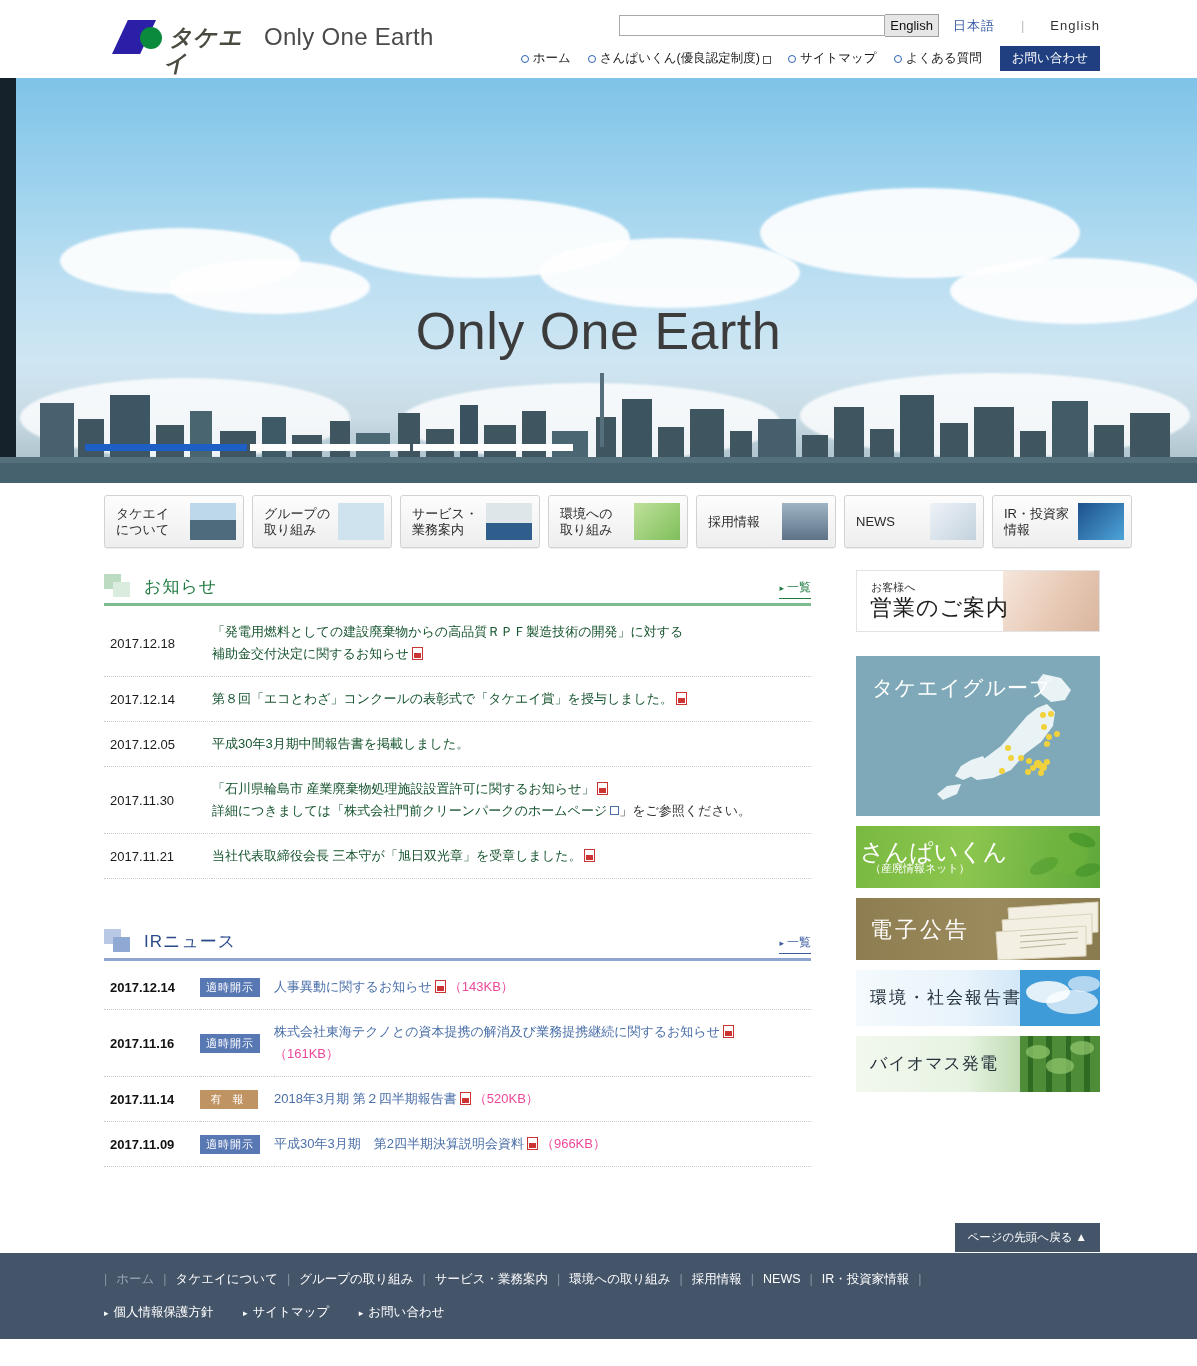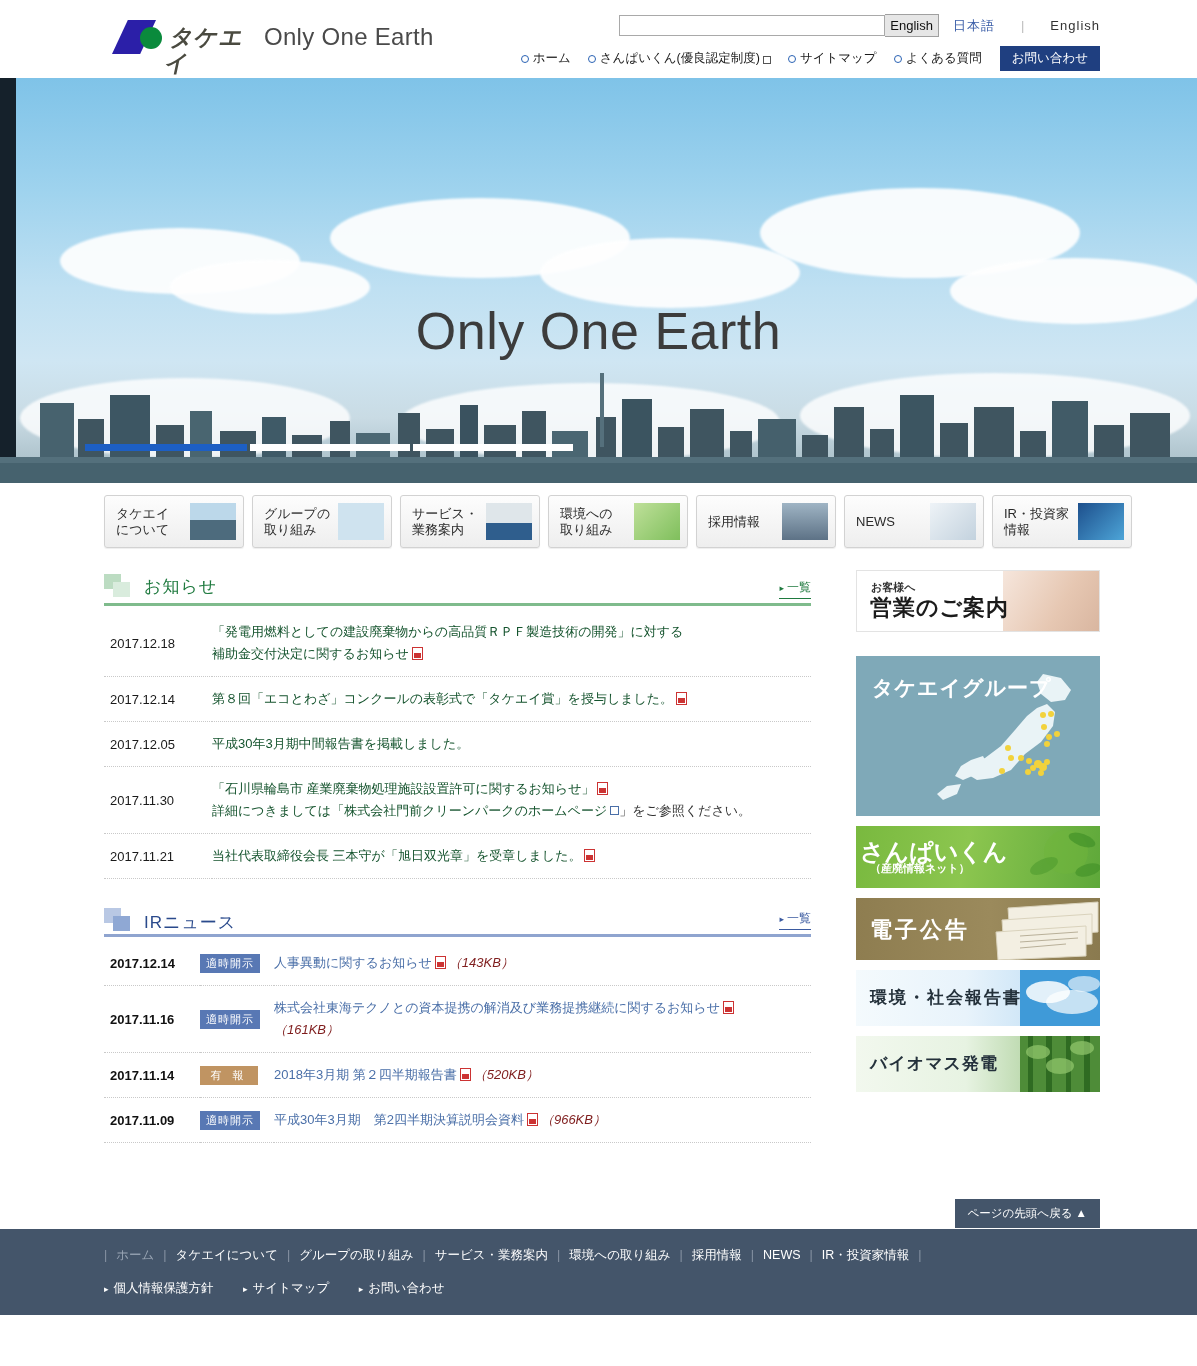--- a/index.html
+++ b/index.html
@@ -111,7 +111,7 @@
   
   .wrap { display:flex; padding:22px 97px 0 104px; align-items:flex-start; }
   .main { width:713px; }
-  .side { width:244px; margin-left:45px;font-weight:bold; }
+  .side { width:244px; margin-left:45px; }
 
   
   .sec-head {

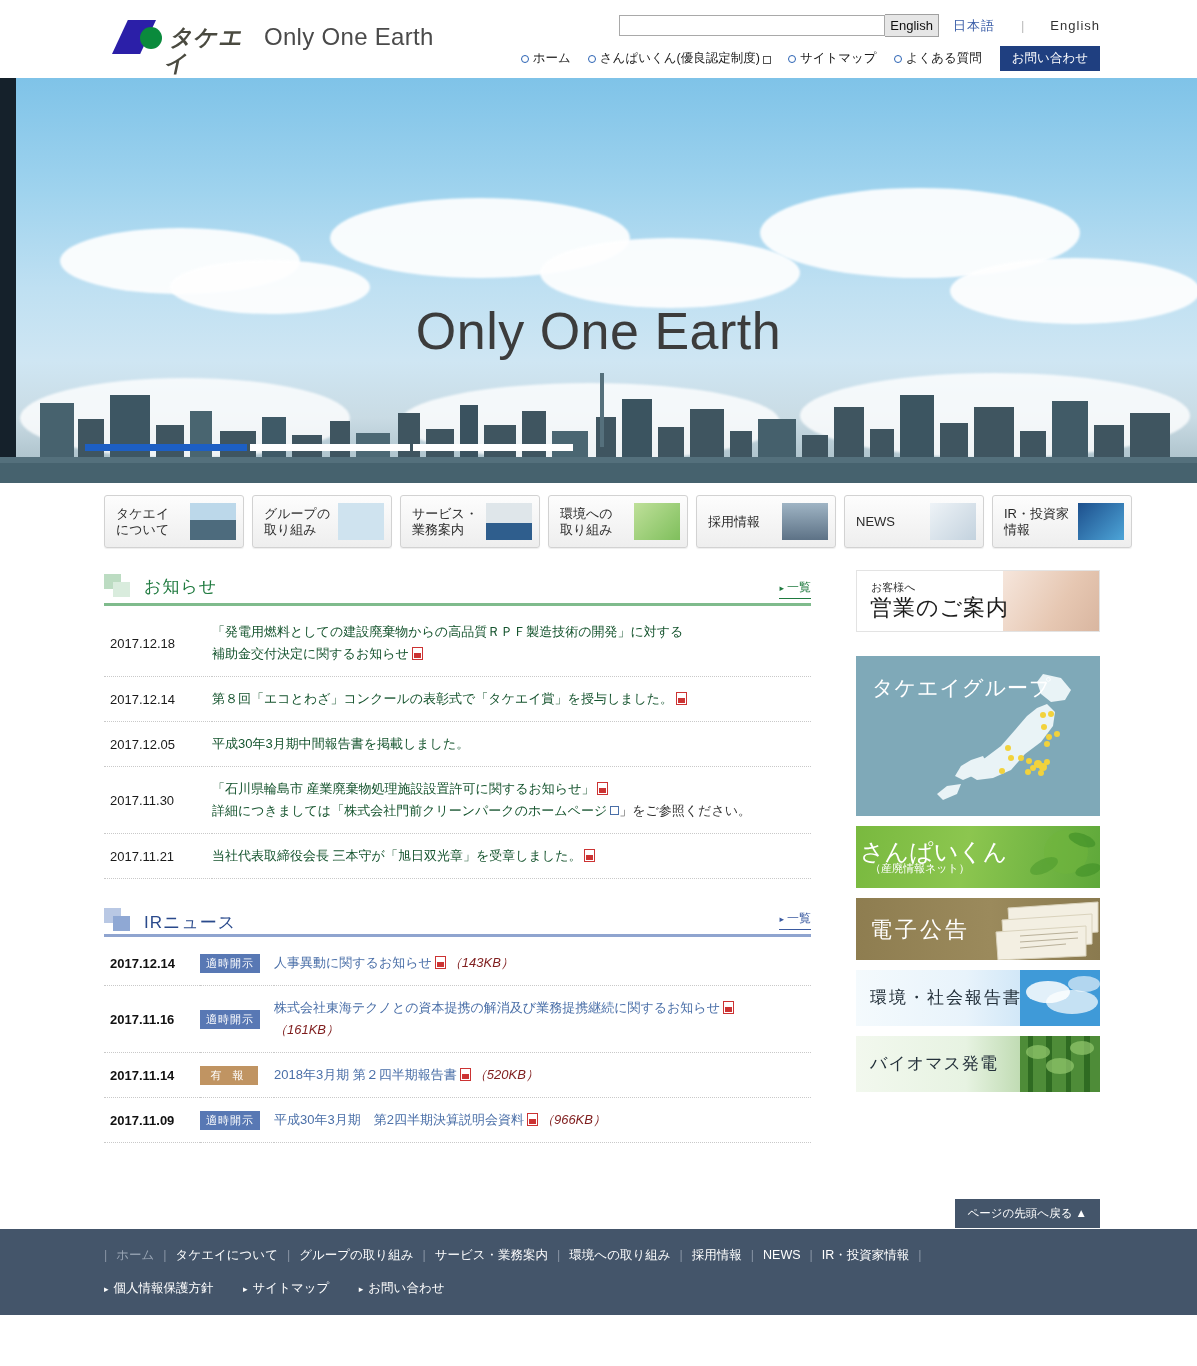--- a/index.html
+++ b/index.html
@@ -409,7 +409,7 @@
       </tbody>
         </table>
 
-      <div class="sec-head ir" style="margin-top:22px;align-items:flex-end;">
+      <div class="sec-head ir" style="margin-top:46px;">
         <span class="sq-wrap">
           <span class="sq-a"></span>
             <span class="sq-b"></span>

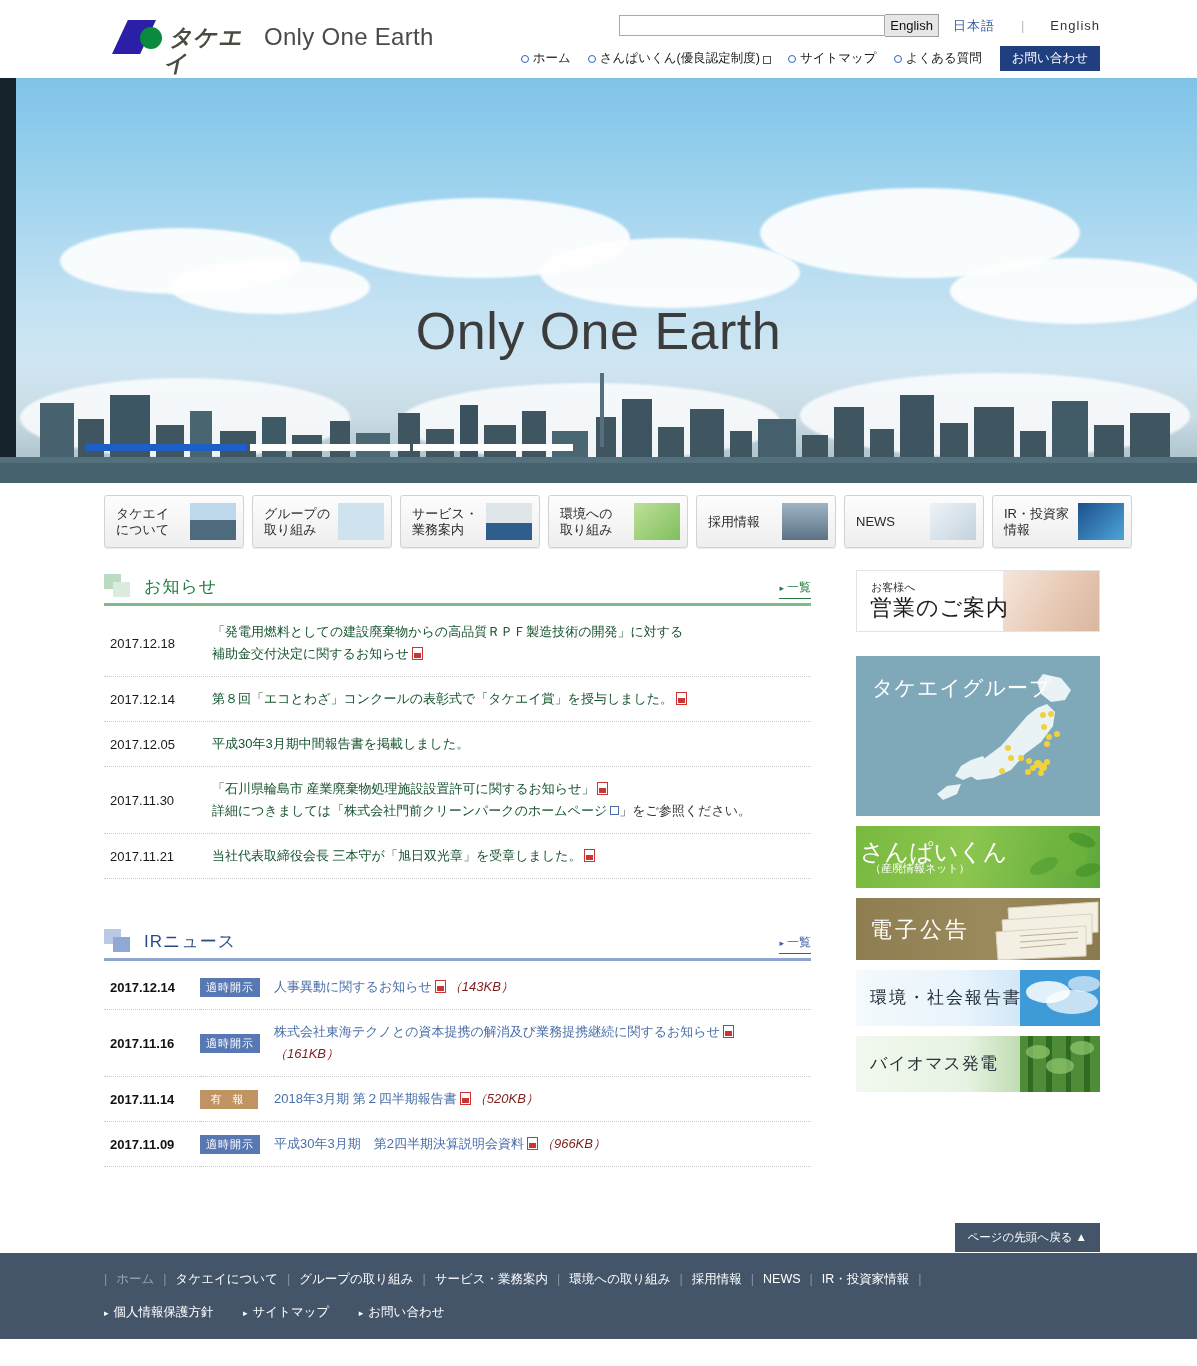--- a/index.html
+++ b/index.html
@@ -160,7 +160,7 @@
     display:inline-block; width:9px; height:9px; border:1px solid #4a6fa8;
     margin-left:3px; position:relative; top:0;
   }
-  .kb { color:#7f1d1d;font-style:italic; }
+  .kb { color:#ec4899; }
 
   
   .ban { display:block; width:244px; margin-bottom:10px; text-decoration:none; position:relative; overflow:hidden; }

